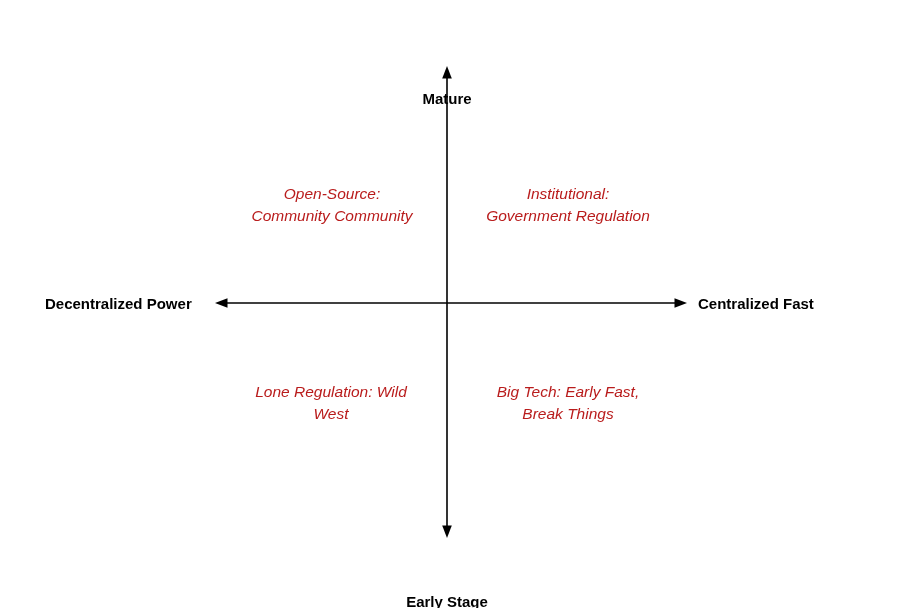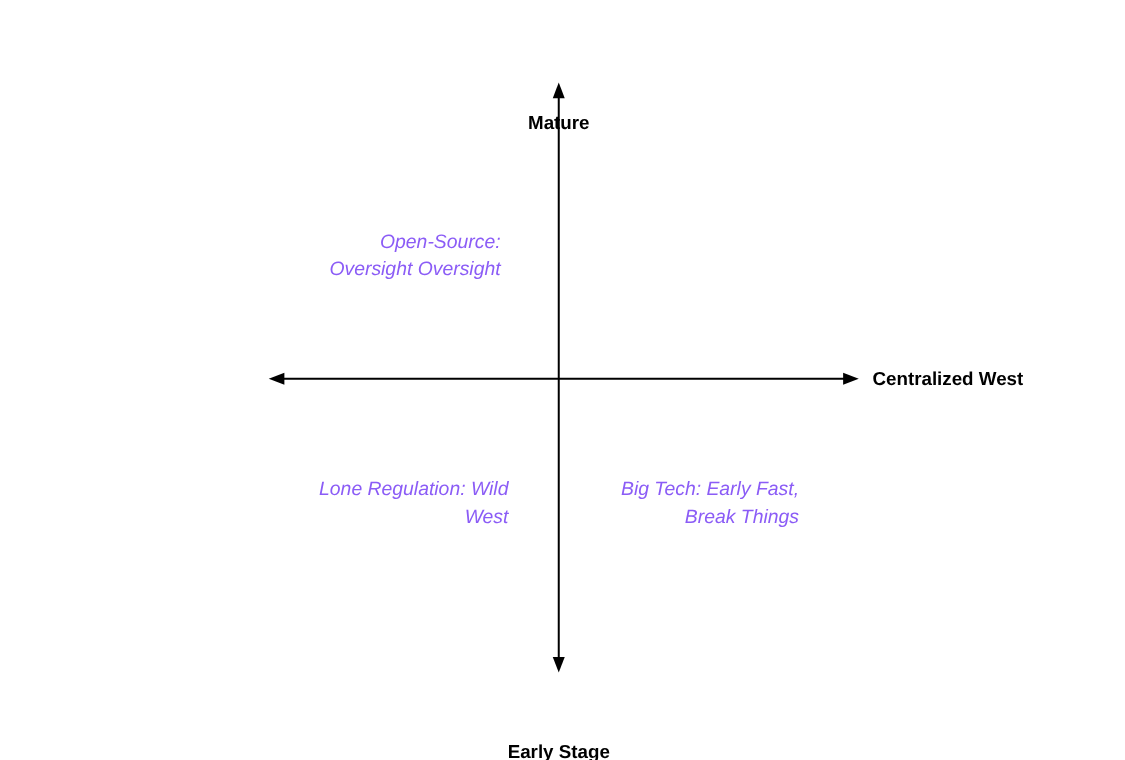--- a/index.html
+++ b/index.html
@@ -43,12 +43,12 @@
   .quadrant-label {
     position: absolute;
     transform: translateX(-50%);
-    text-align: right;
+    text-align: center;
     font-style: italic;
     font-size: 15.5px;
     line-height: 21.5px;
     white-space: nowrap;
-    color: #8b5cf6;
+    color: #b91c1c;
   }
   .quadrant-label span {
     display: block;

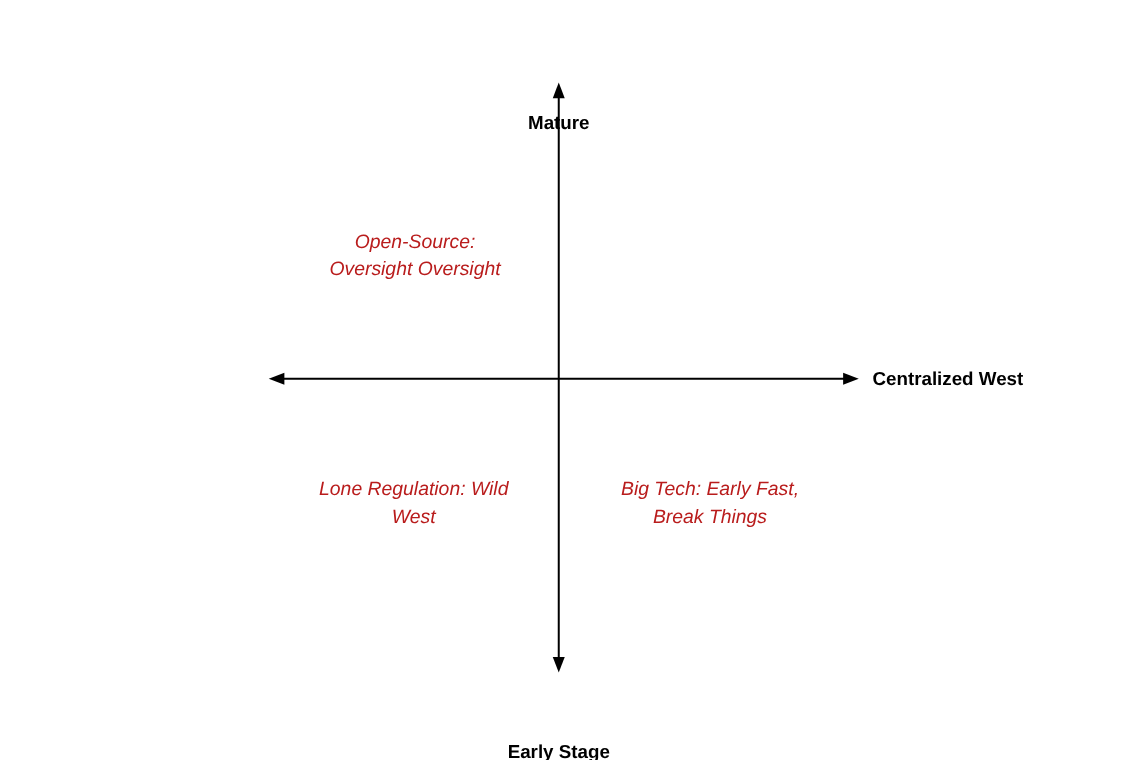--- a/index.html
+++ b/index.html
@@ -84,6 +84,10 @@
     <span>Oversight Oversight</span>
   </div>
 
+  <div class="quadrant-label" style="left:568px; top:183px;">
+    <span>Institutional:</span>
+    <span>Government Regulation</span>
+  </div>
 
   <div class="quadrant-label" style="left:331px; top:381px;">
     <span>Lone Regulation: Wild</span>

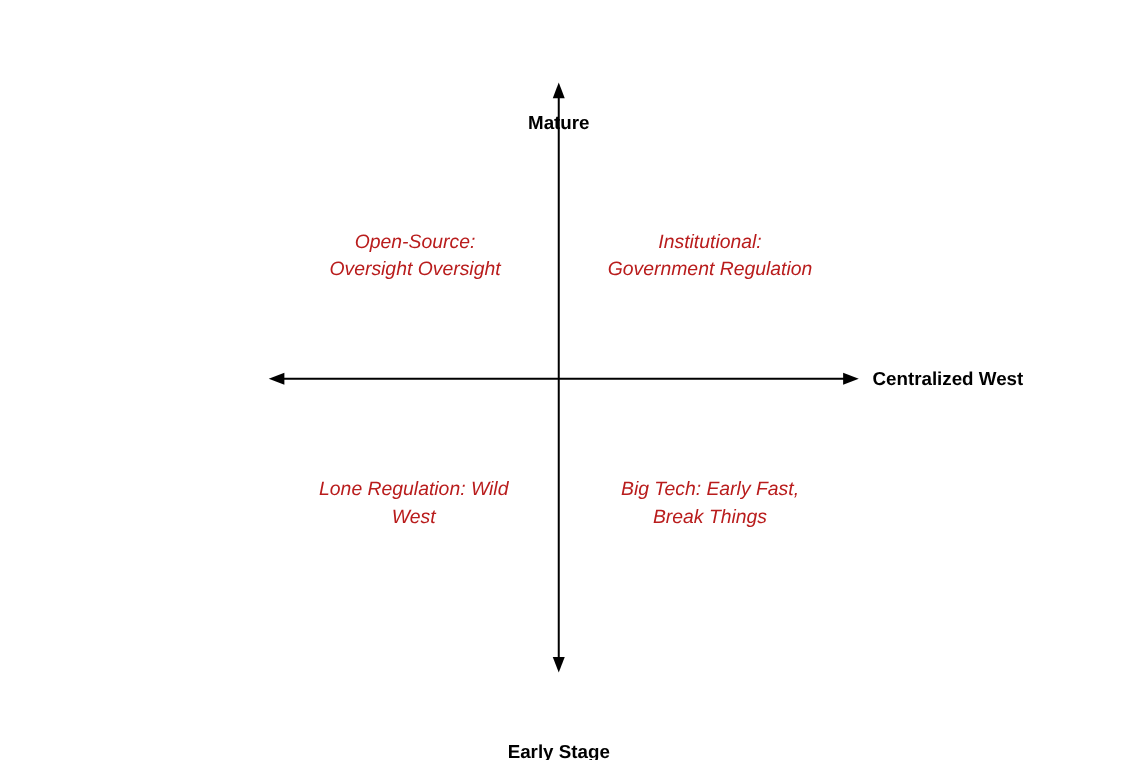--- a/index.html
+++ b/index.html
@@ -81,7 +81,7 @@
 
   <div class="quadrant-label" style="left:332px; top:183px;">
     <span>Open-Source:</span>
-    <span>Oversight Oversight</span>
+    <span>Community Community</span>
   </div>
 
   <div class="quadrant-label" style="left:568px; top:183px;">

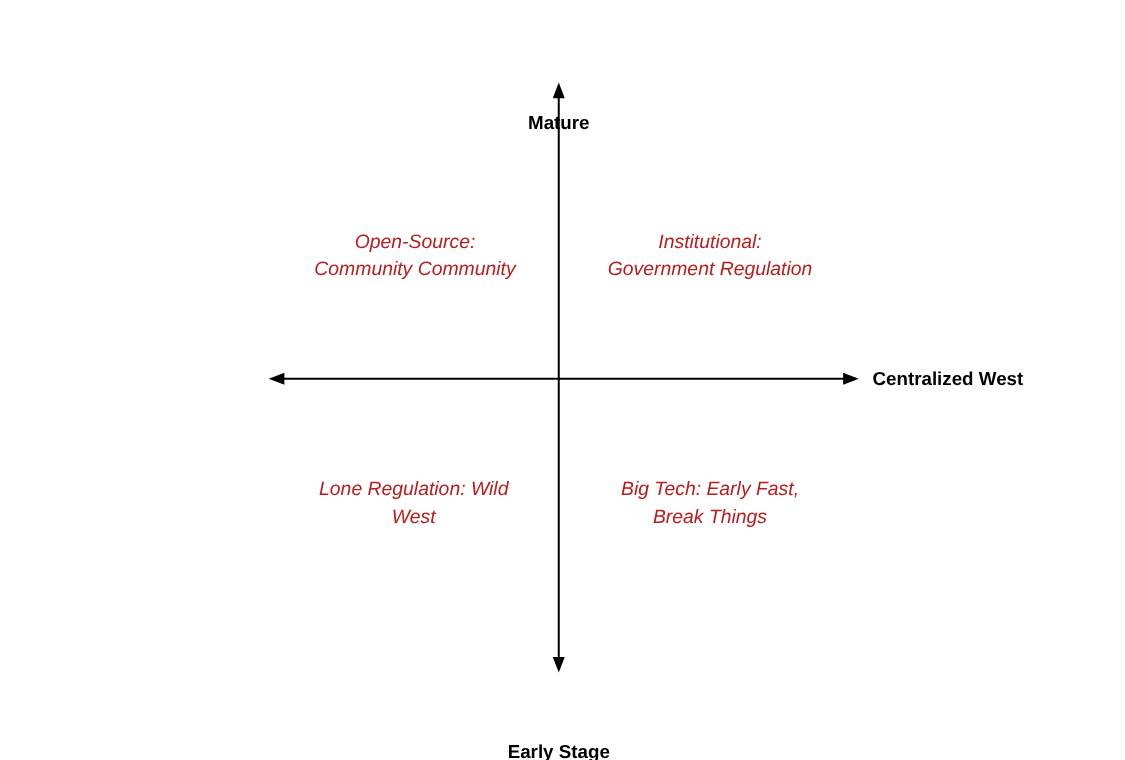--- a/index.html
+++ b/index.html
@@ -76,6 +76,7 @@
 
   <div class="axis-end-label centered" style="left:447px; top:546px;text-align:right;">Early Stage</div>
 
+  <div class="axis-end-label" style="left:45px; top:295px;">Decentralized Power</div>
 
   <div class="axis-end-label" style="left:698px; top:295px;">Centralized West</div>
 

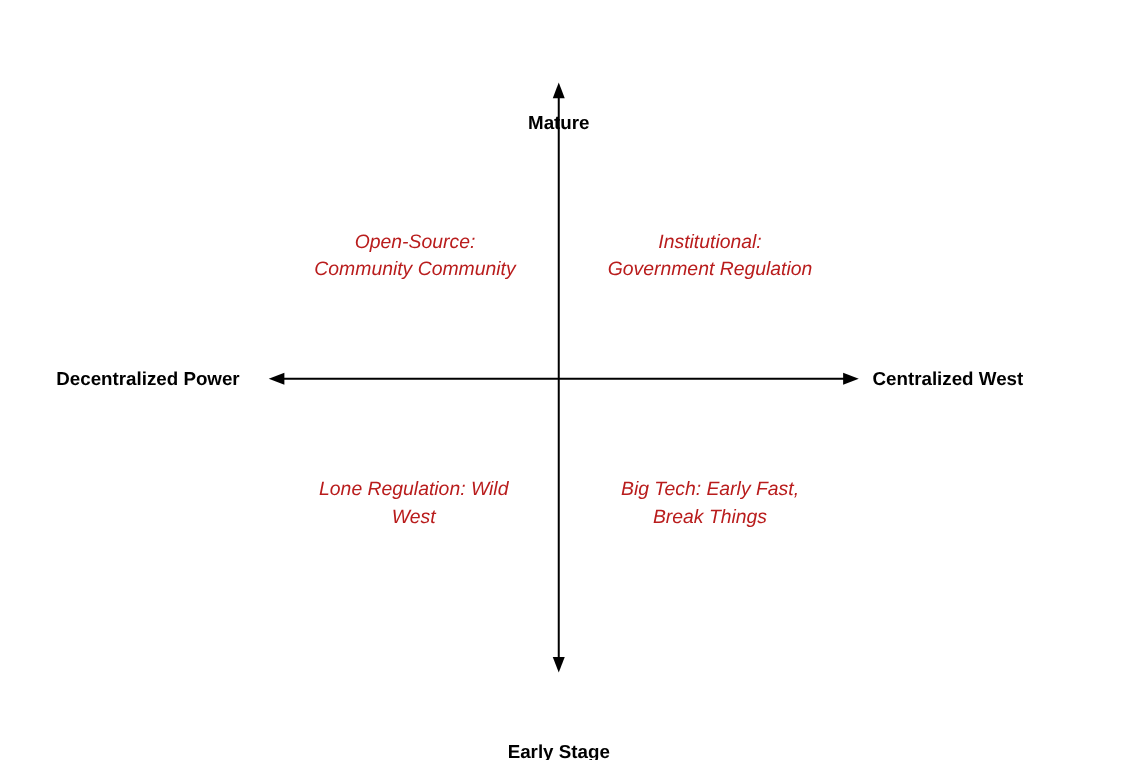--- a/index.html
+++ b/index.html
@@ -78,7 +78,7 @@
 
   <div class="axis-end-label" style="left:45px; top:295px;">Decentralized Power</div>
 
-  <div class="axis-end-label" style="left:698px; top:295px;">Centralized West</div>
+  <div class="axis-end-label" style="left:698px; top:295px;">Centralized Fast</div>
 
   <div class="quadrant-label" style="left:332px; top:183px;">
     <span>Open-Source:</span>

